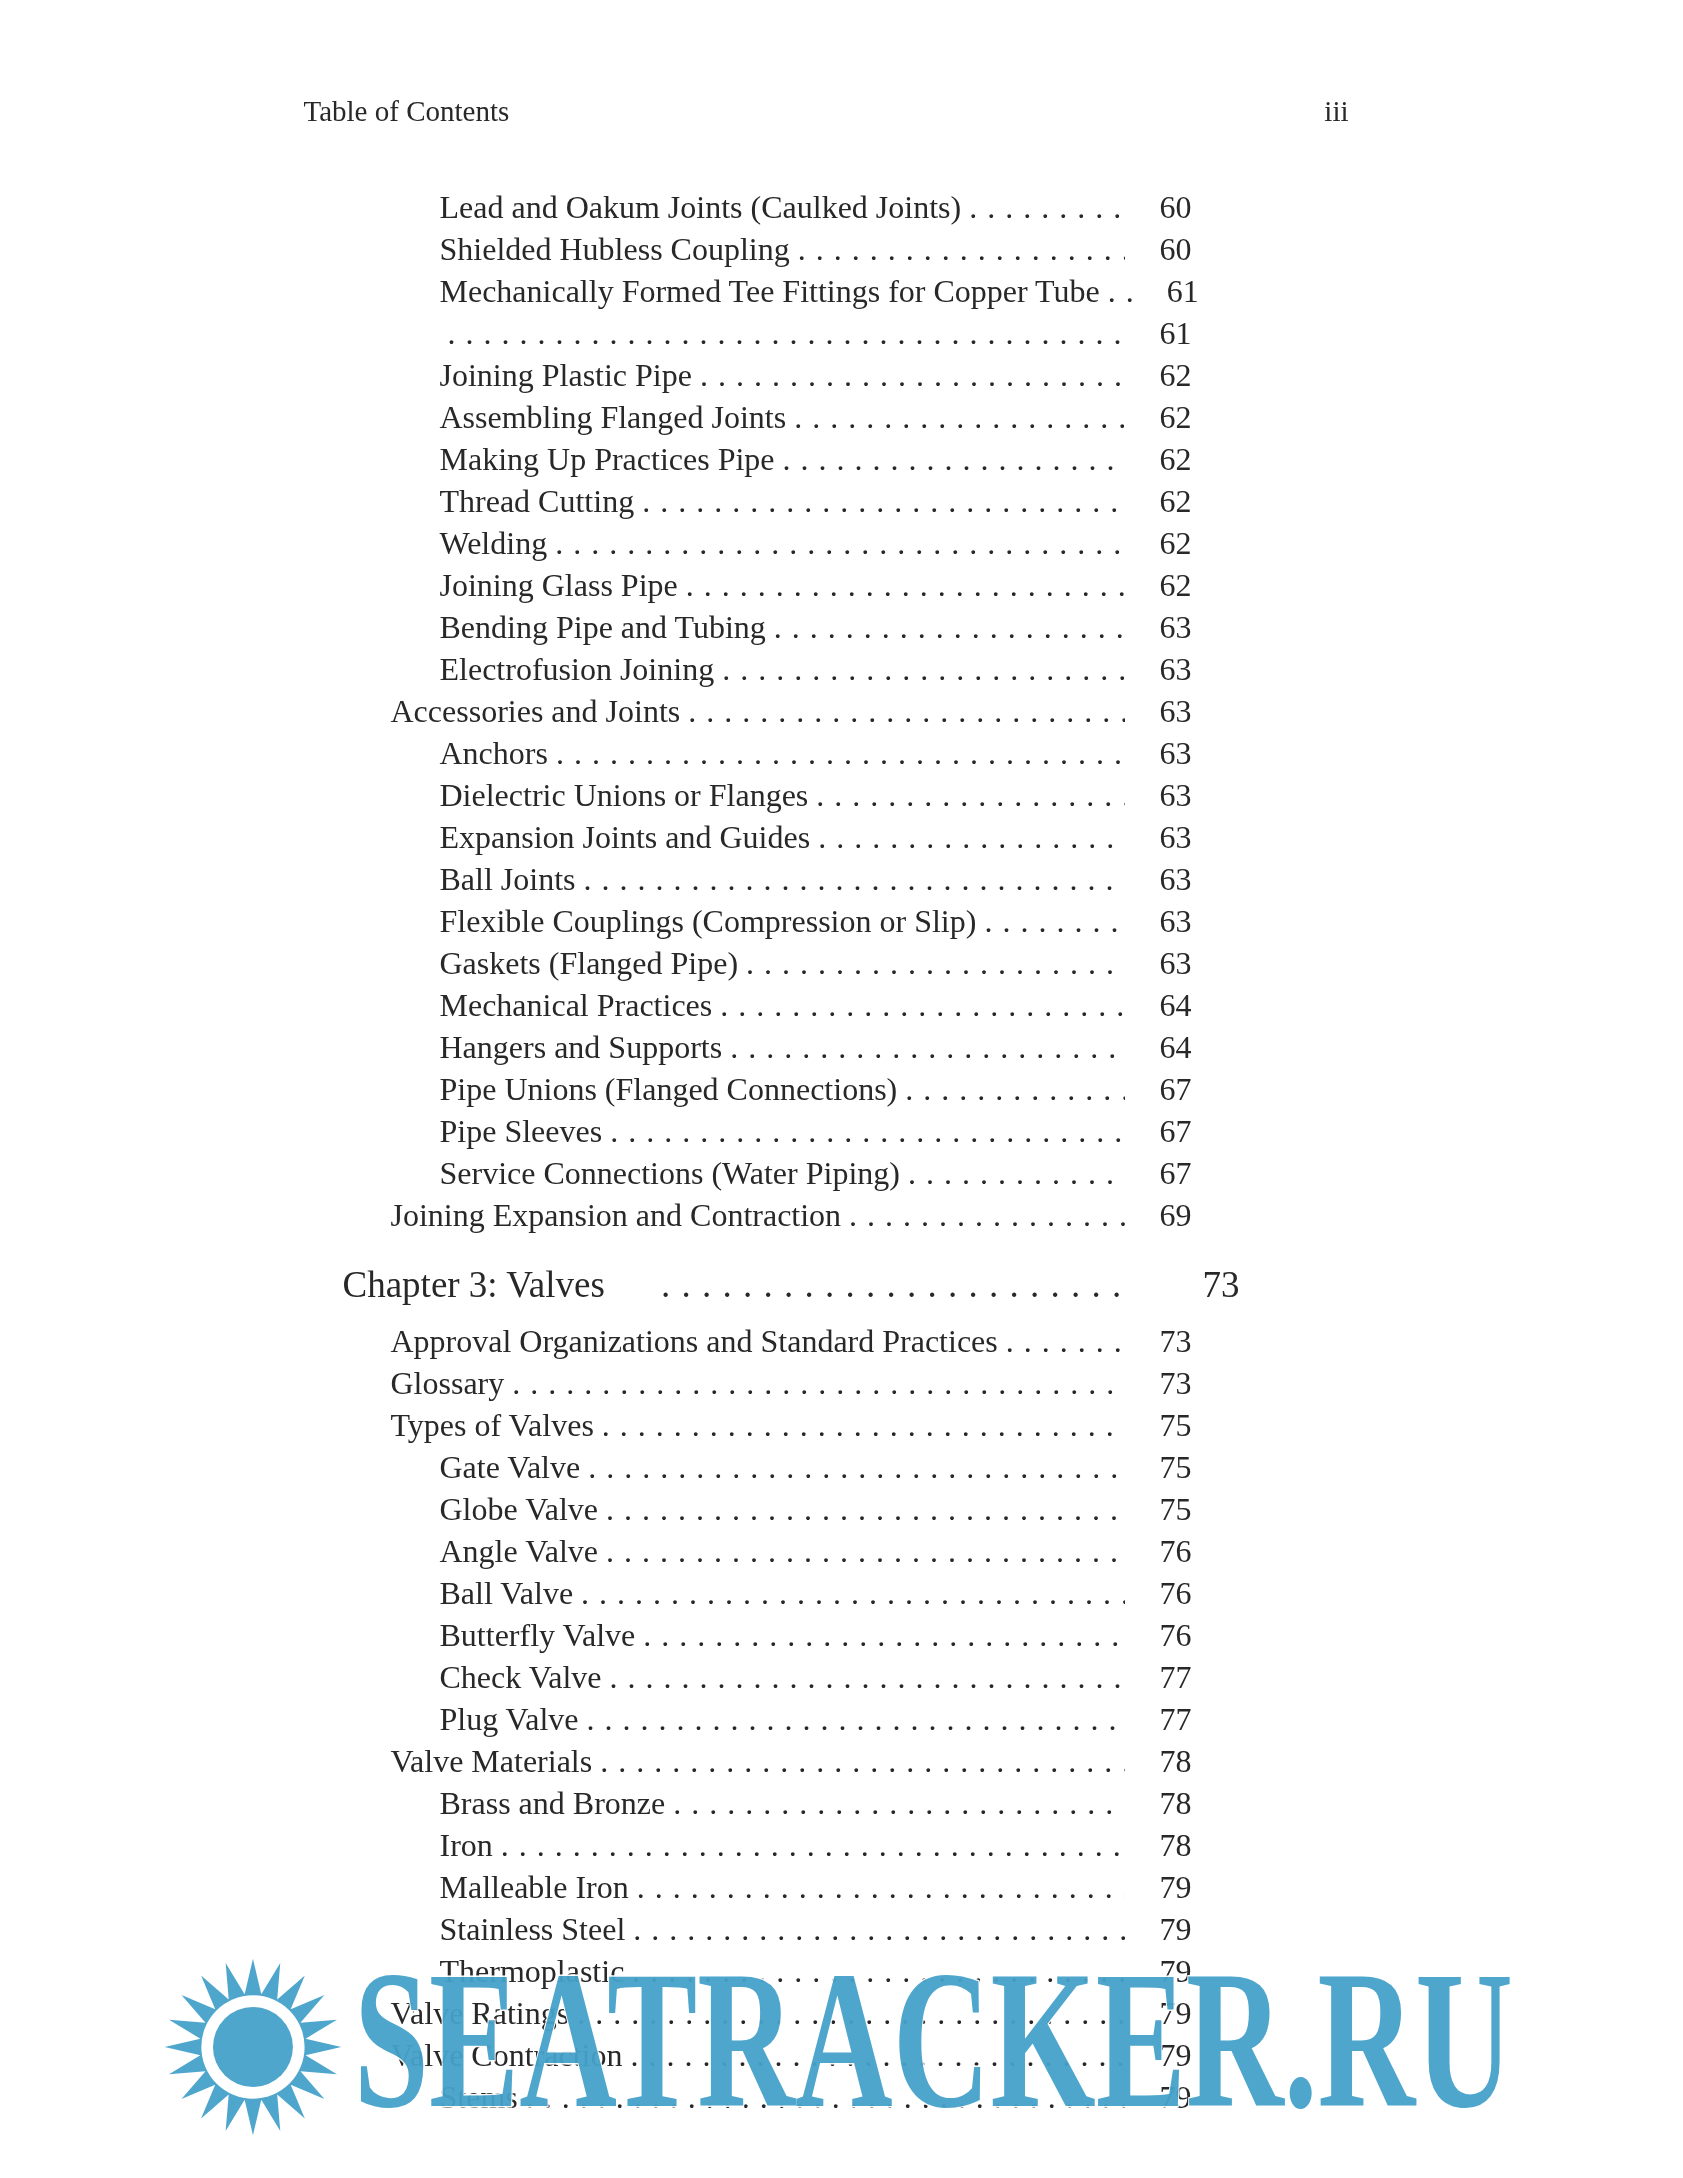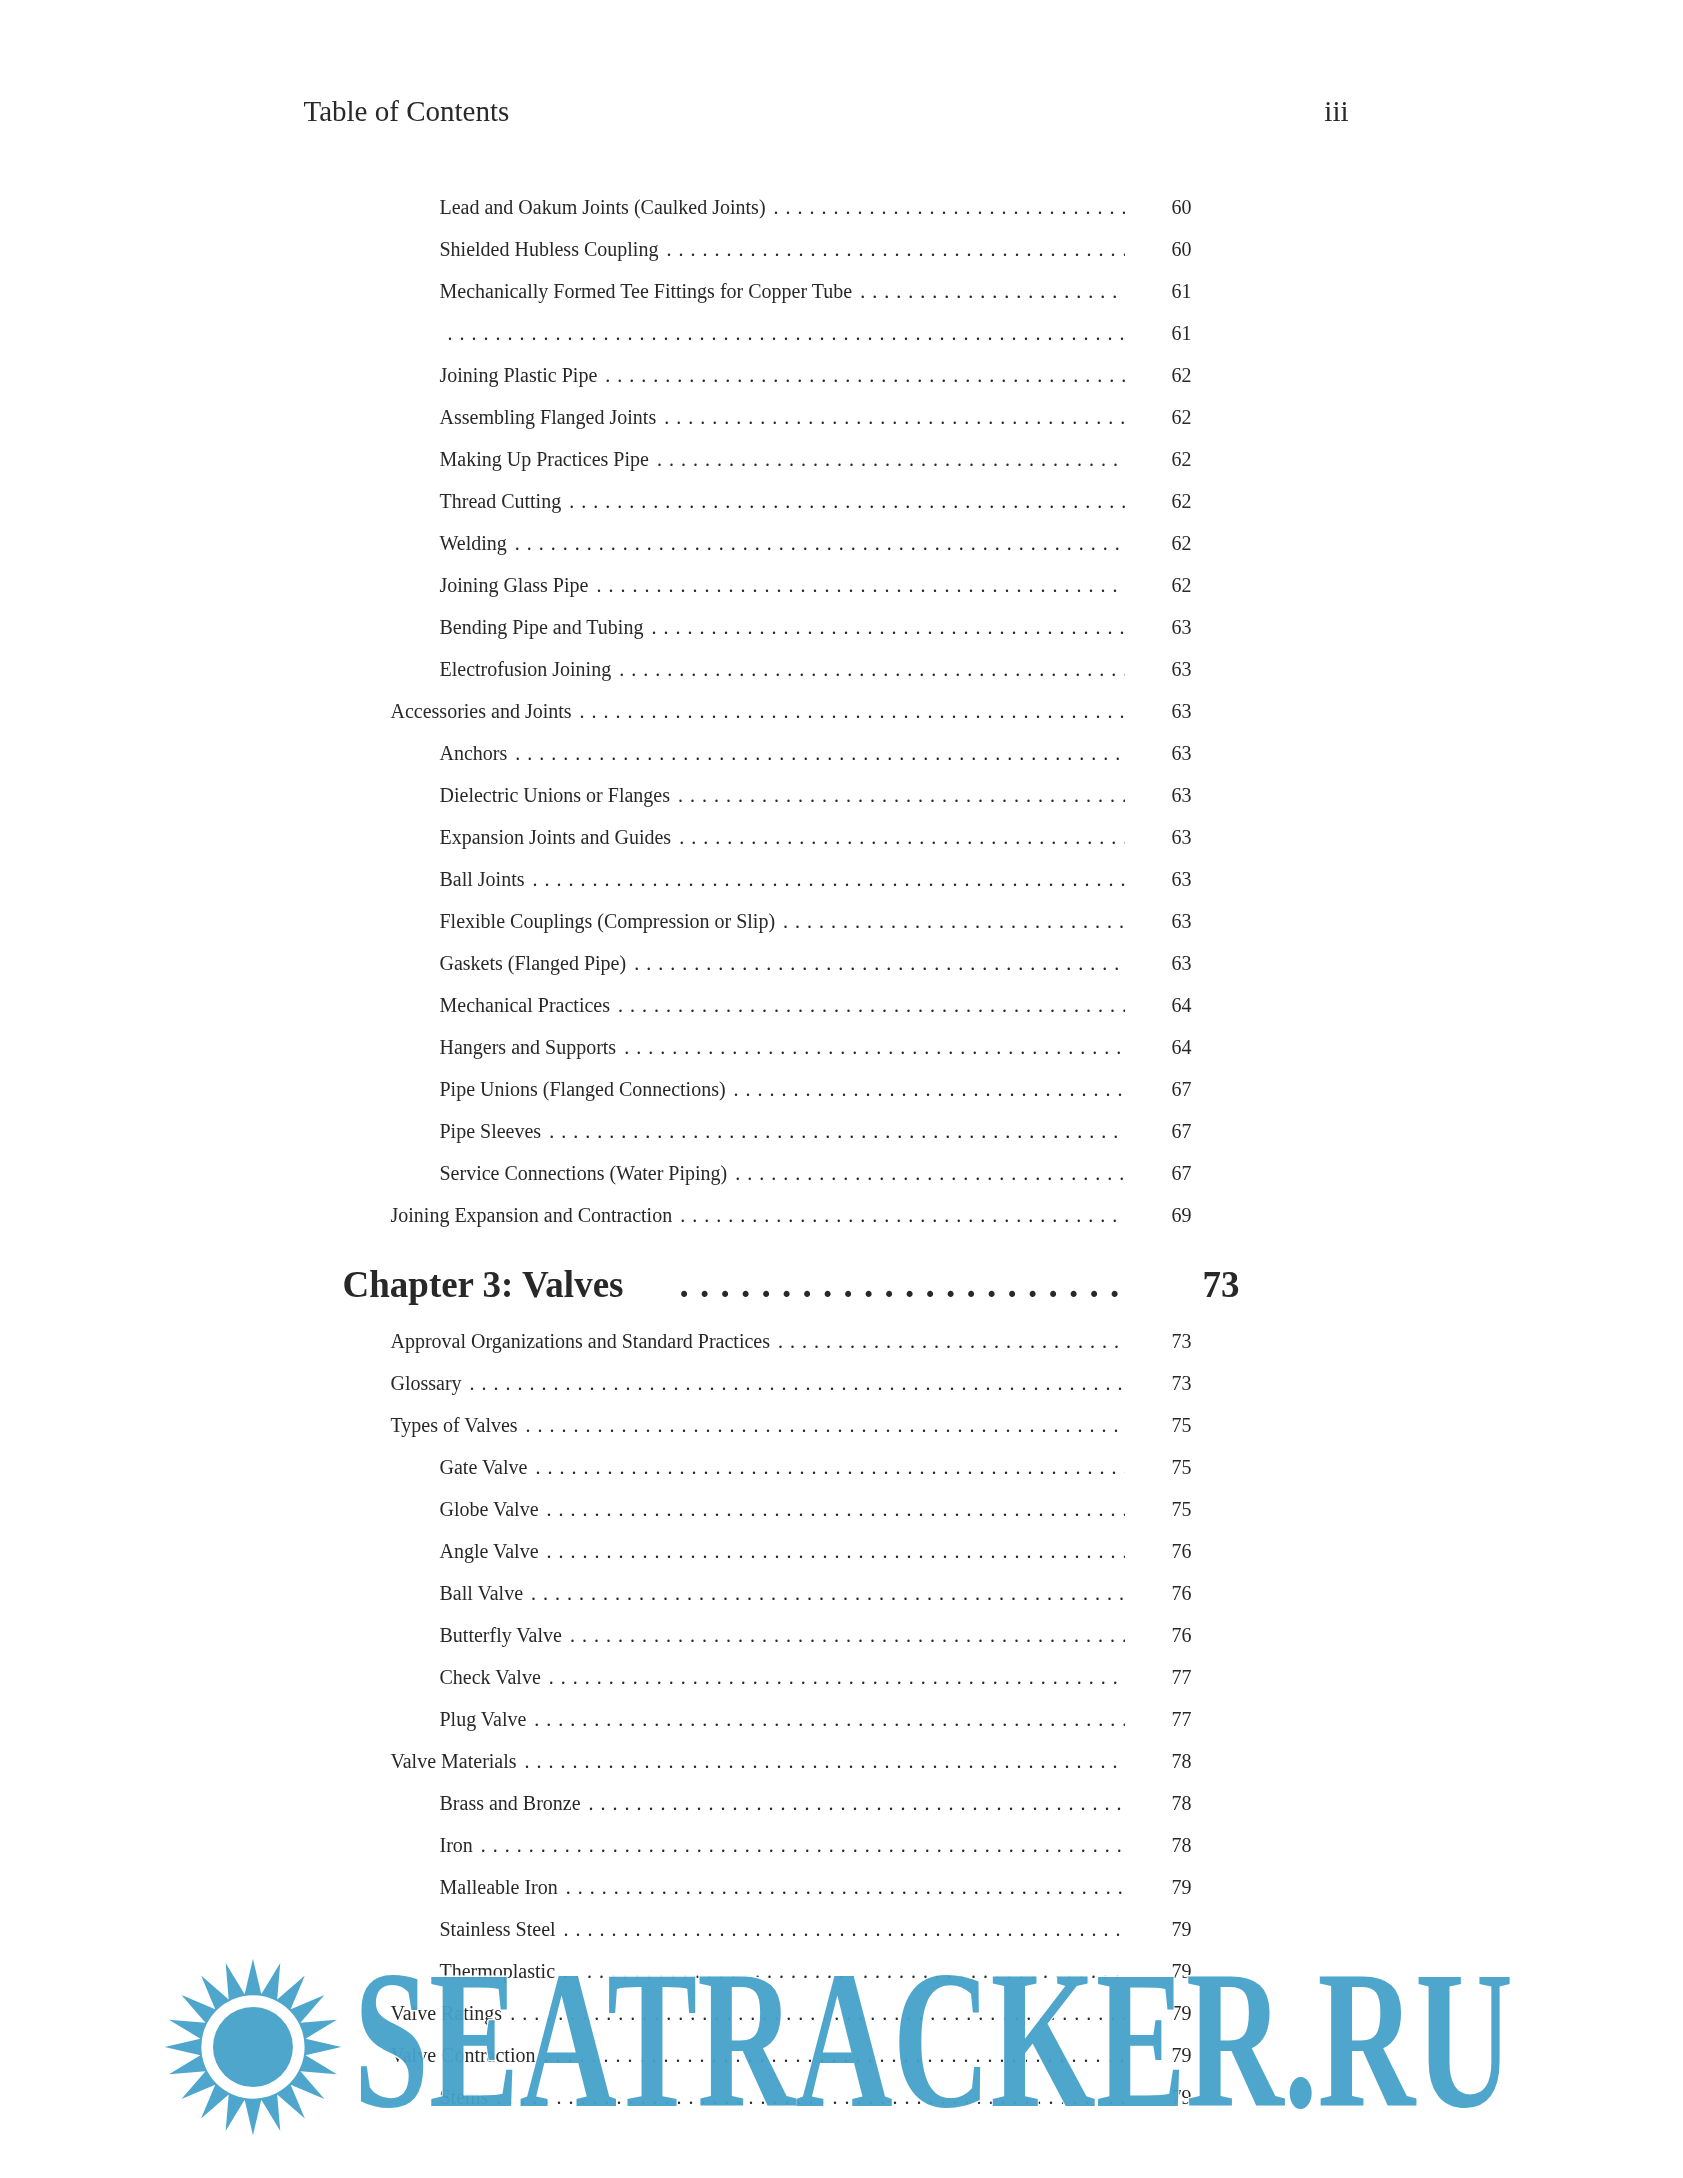--- a/index.html
+++ b/index.html
@@ -23,7 +23,7 @@
   }
   .entry {
     display:flex; align-items:baseline;
-    line-height:42px; font-size:20px;
+    line-height:42px; font-size:32px;
     white-space:nowrap;
   }
   .entry.l1 { padding-left:246px; }

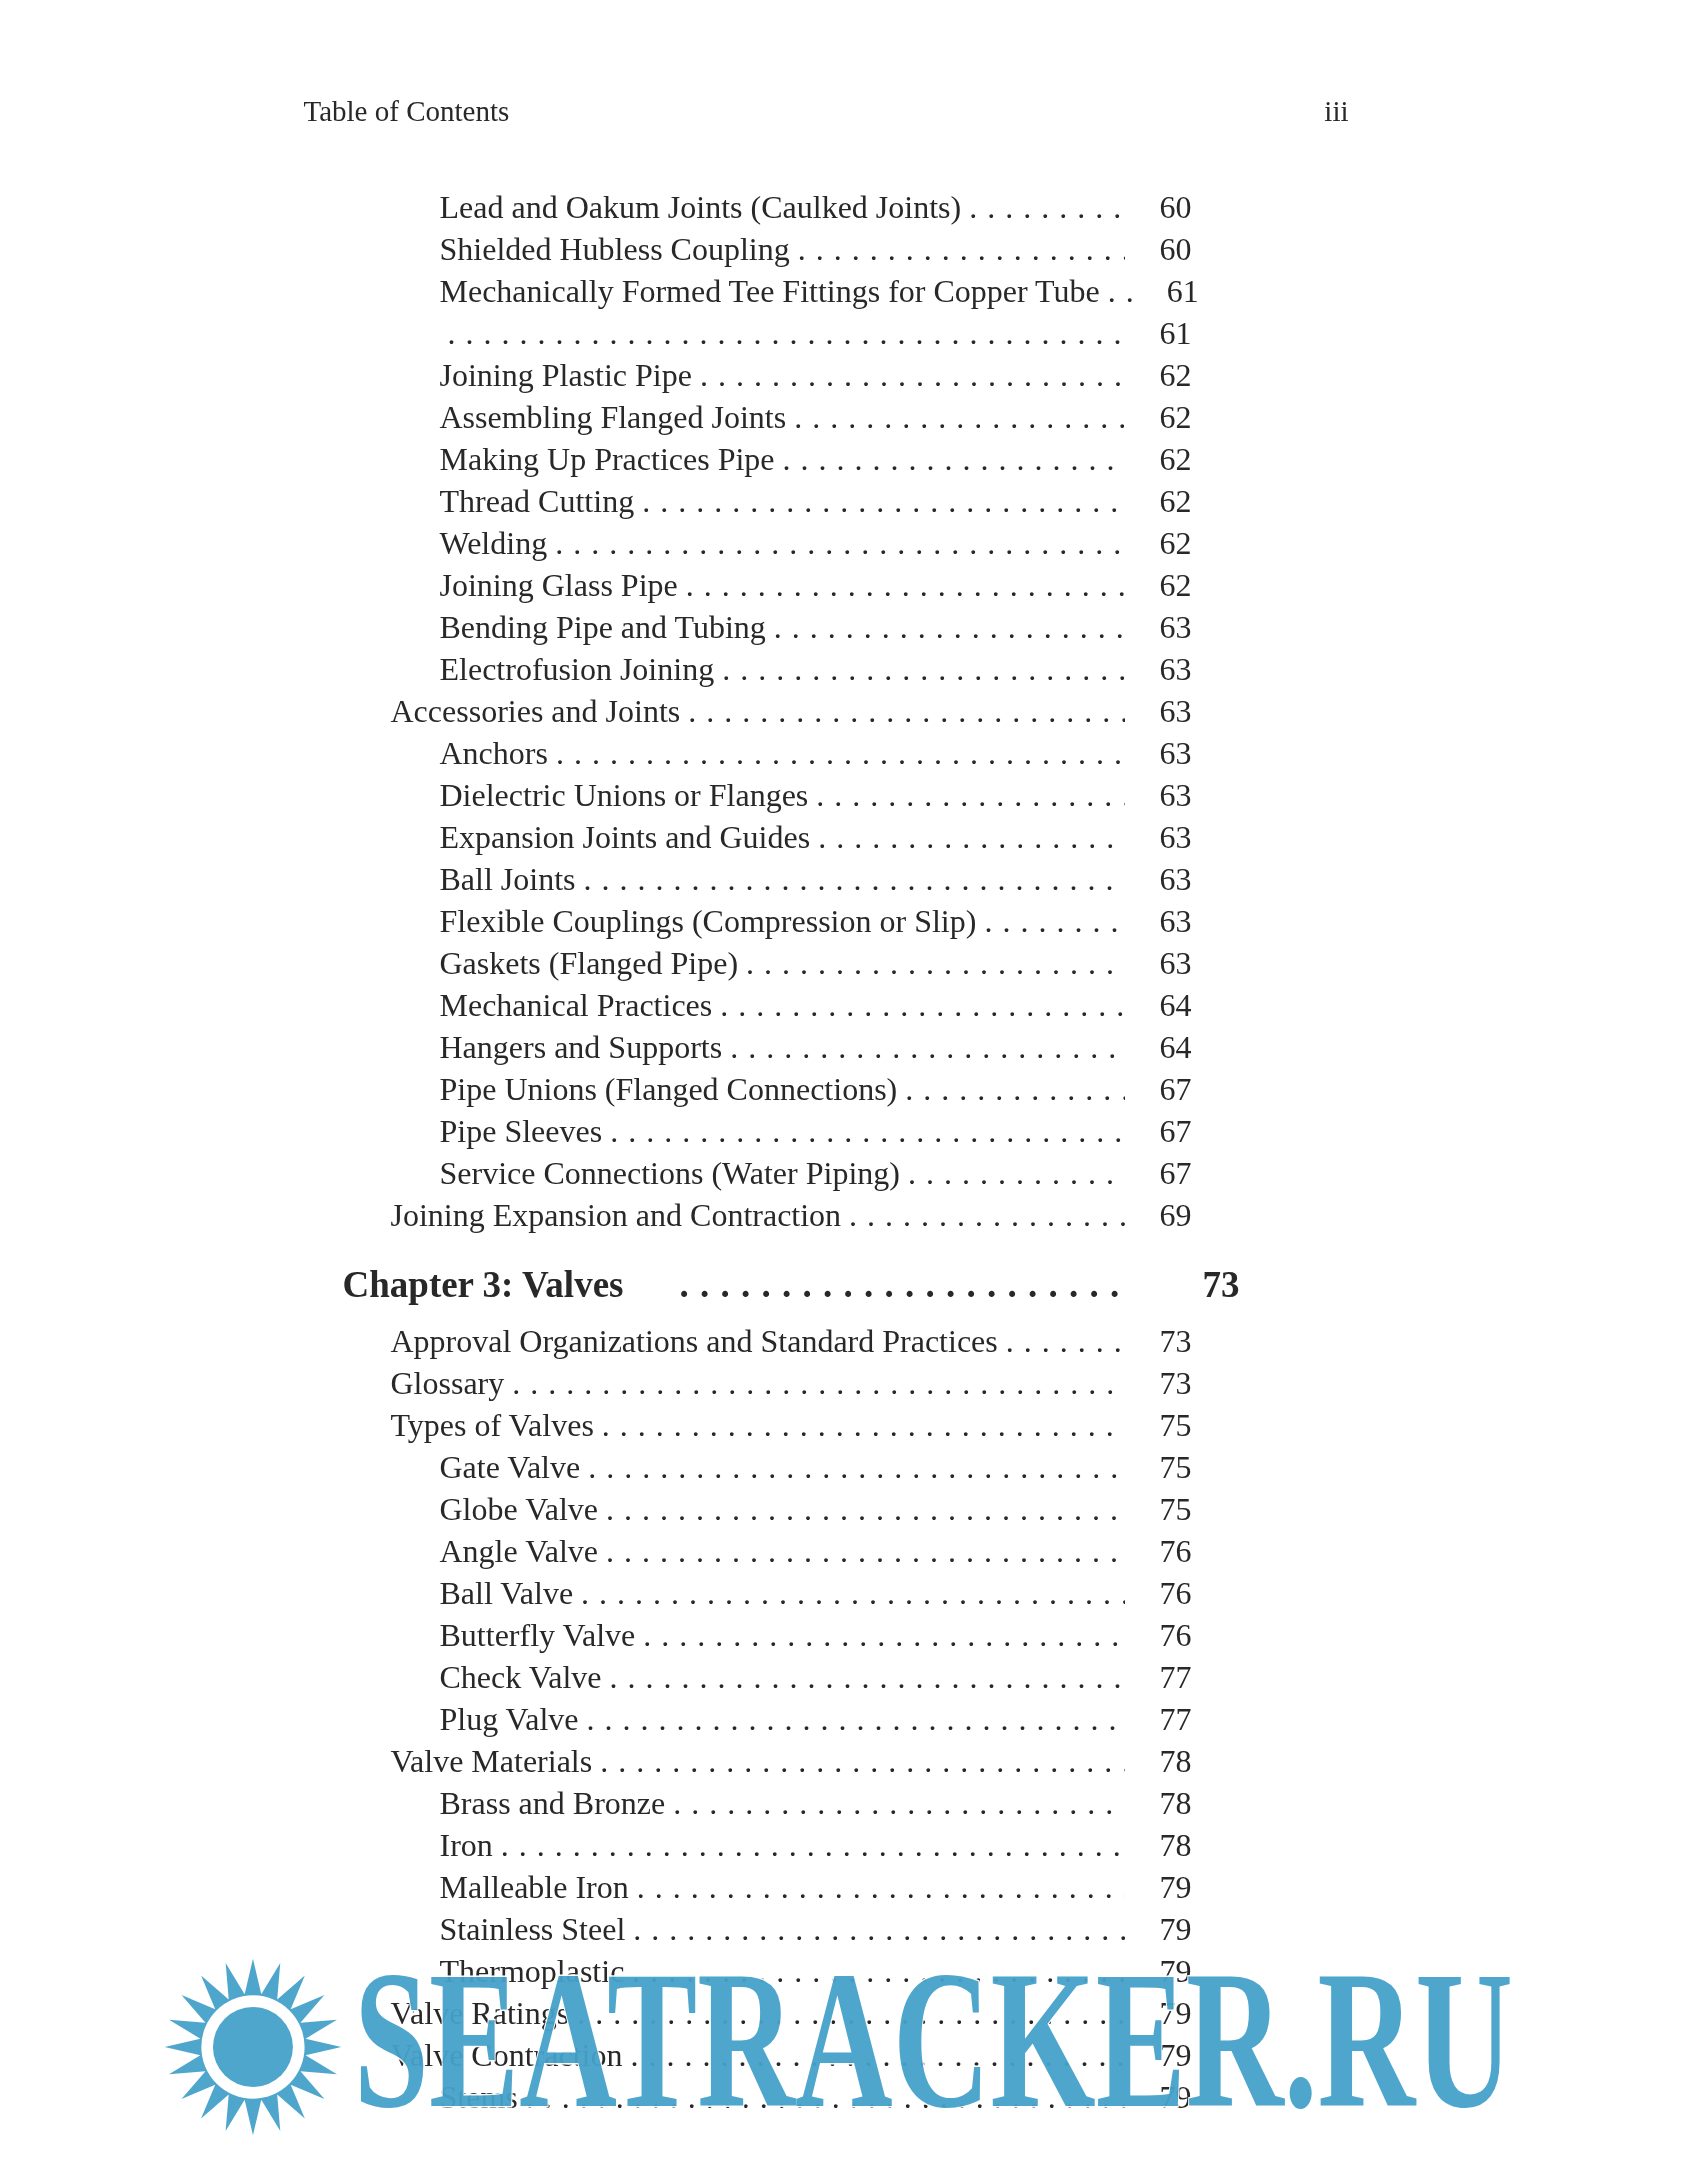--- a/index.html
+++ b/index.html
@@ -30,7 +30,7 @@
   .entry.l2 { padding-left:295px; }
   .entry.chapter {
     padding-left:198px;
-    font-weight:bold;
+    font-weight:normal;
     font-size:37px;
     line-height:50px;
     margin:24px -48px 10px 0;

